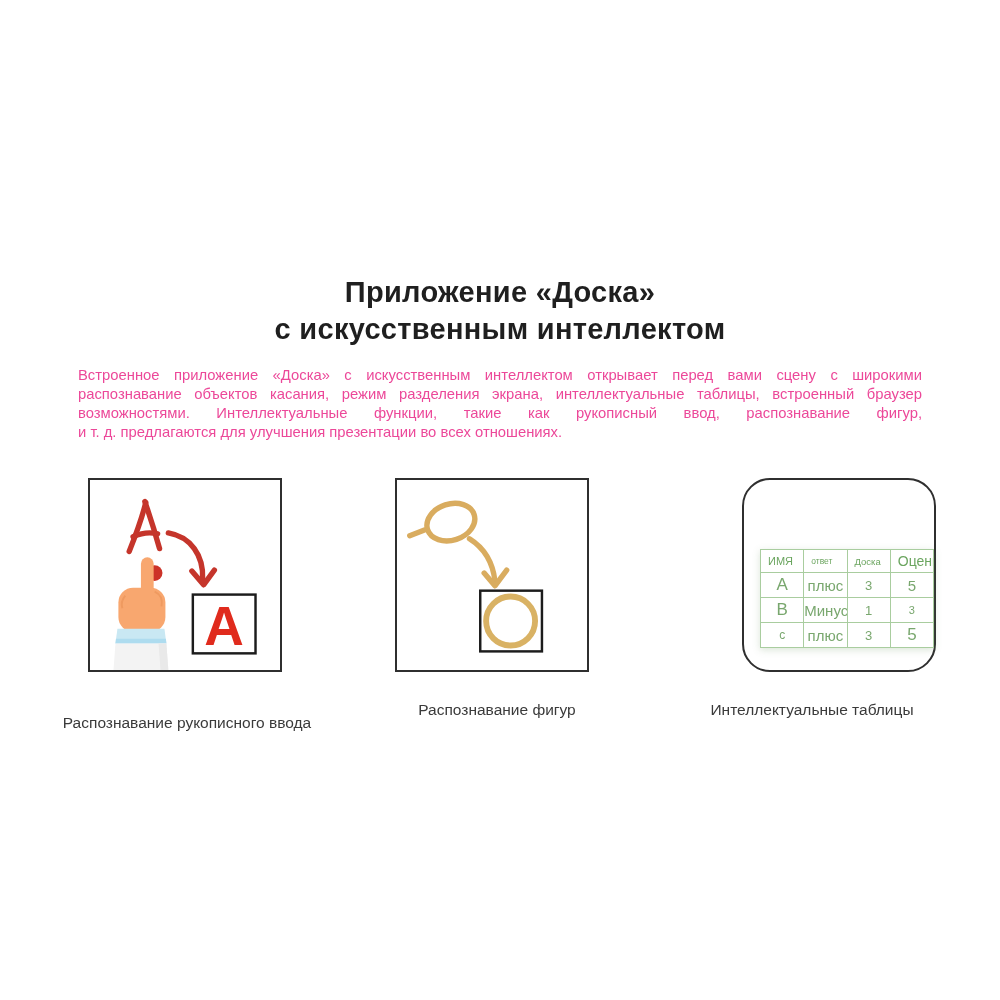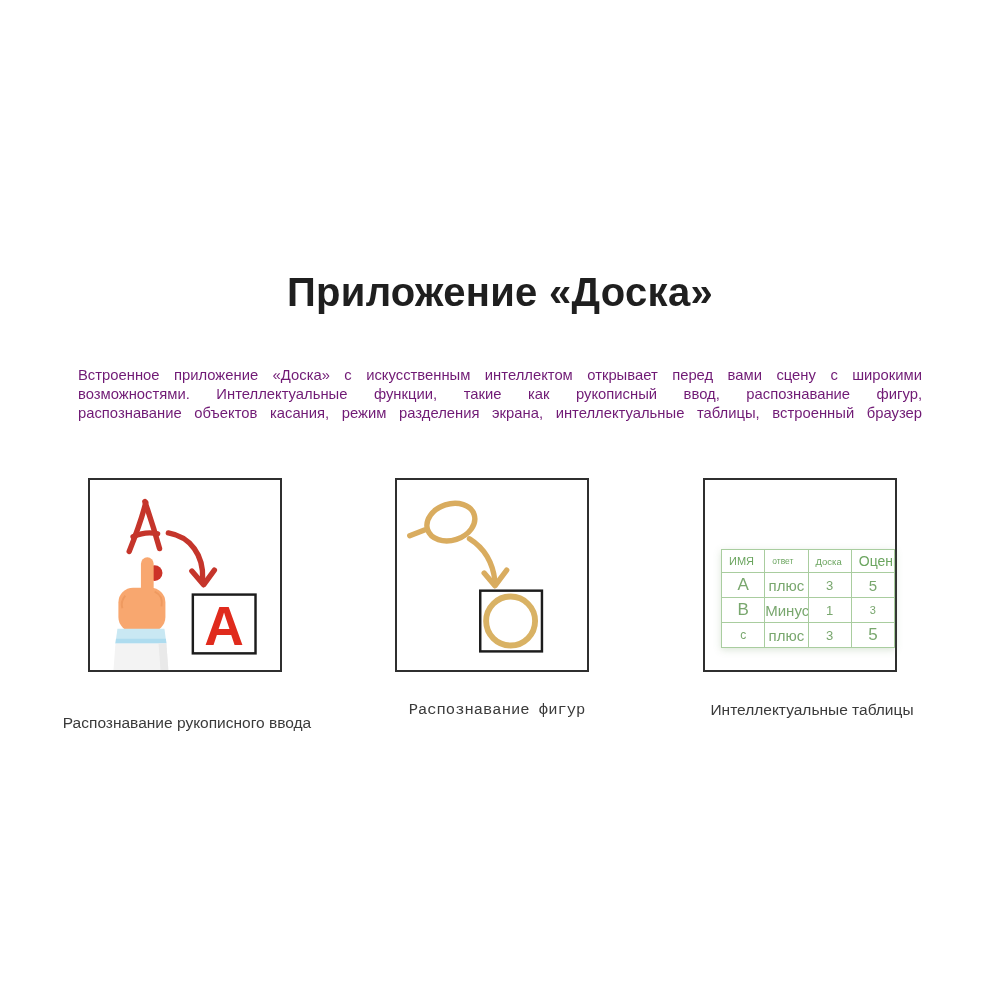--- a/index.html
+++ b/index.html
@@ -14,7 +14,7 @@
   .title {
     position: absolute; top: 274px; left: 0; width: 1000px;
     text-align: center;
-    font-size: 40px; line-height: 37px; font-weight: 700;
+    font-size: 29px; line-height: 37px; font-weight: 700;
     color: #1f1f1f; letter-spacing: 0.3px;
   }
   .intro {

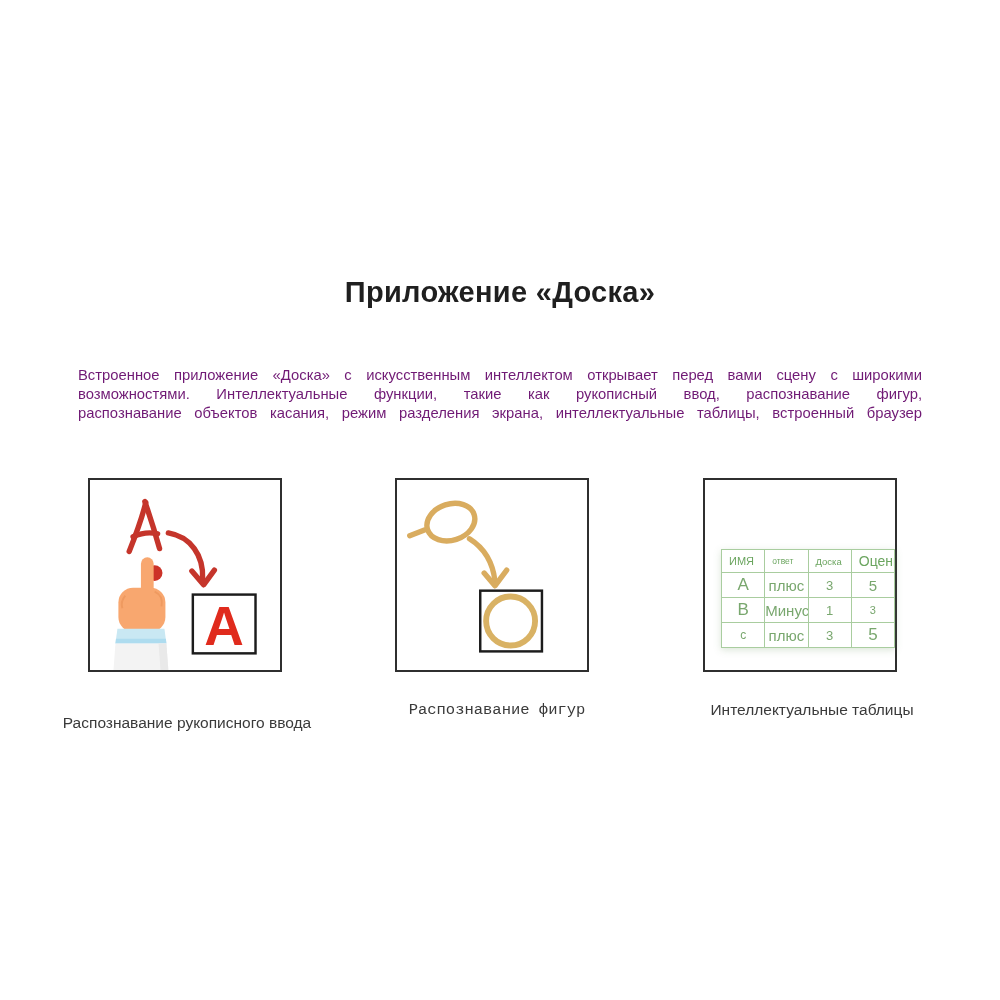--- a/index.html
+++ b/index.html
@@ -73,6 +73,7 @@
 
 <div class="title">
   <div>Приложение «Доска»</div>
+  <div>с искусственным интеллектом</div>
 </div>
 
 <div class="intro">

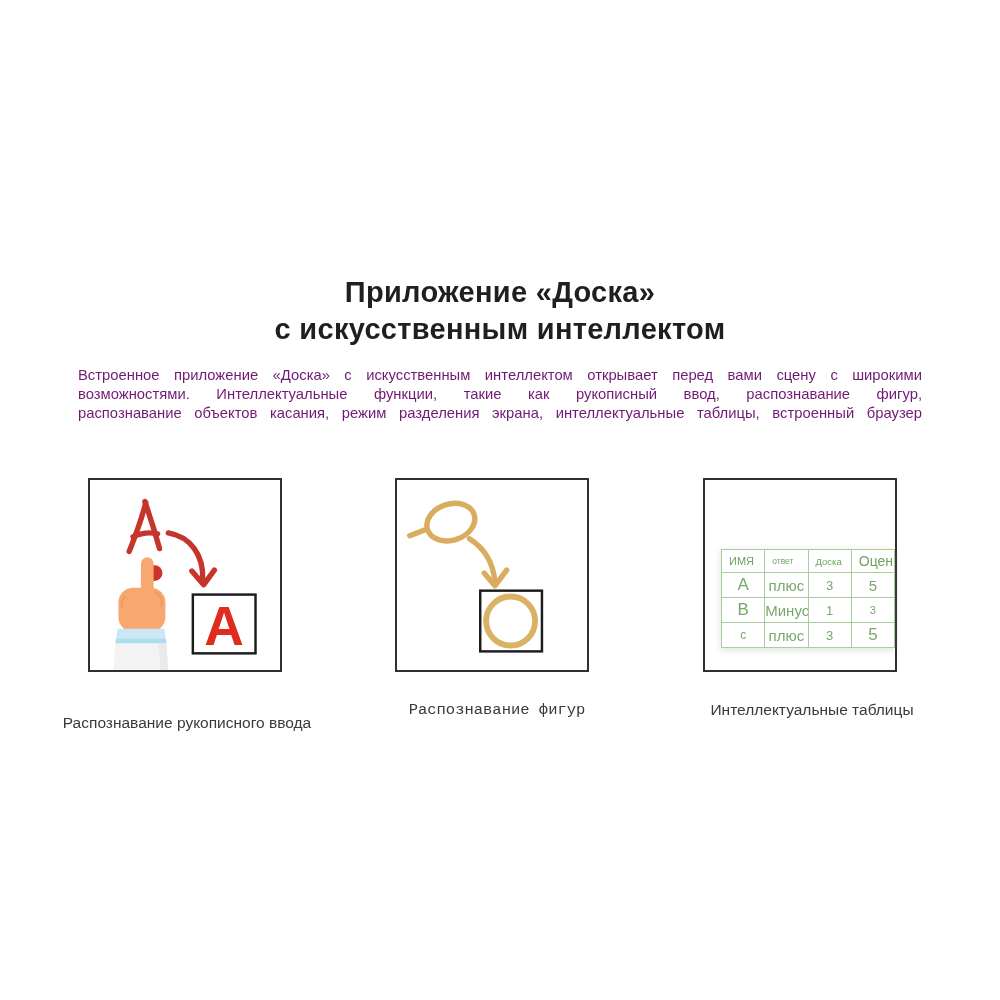--- a/index.html
+++ b/index.html
@@ -19,7 +19,7 @@
   }
   .intro {
     position: absolute; top: 366px; left: 78px; width: 844px;
-    font-size: 14.8px; line-height: 19px; color: #701a75;
+    font-size: 14.8px; line-height: 19px; color: #ec4899;
   }
   .intro .line { text-align: justify; text-align-last: justify; }
   .intro .line.last { text-align: left; text-align-last: left; }

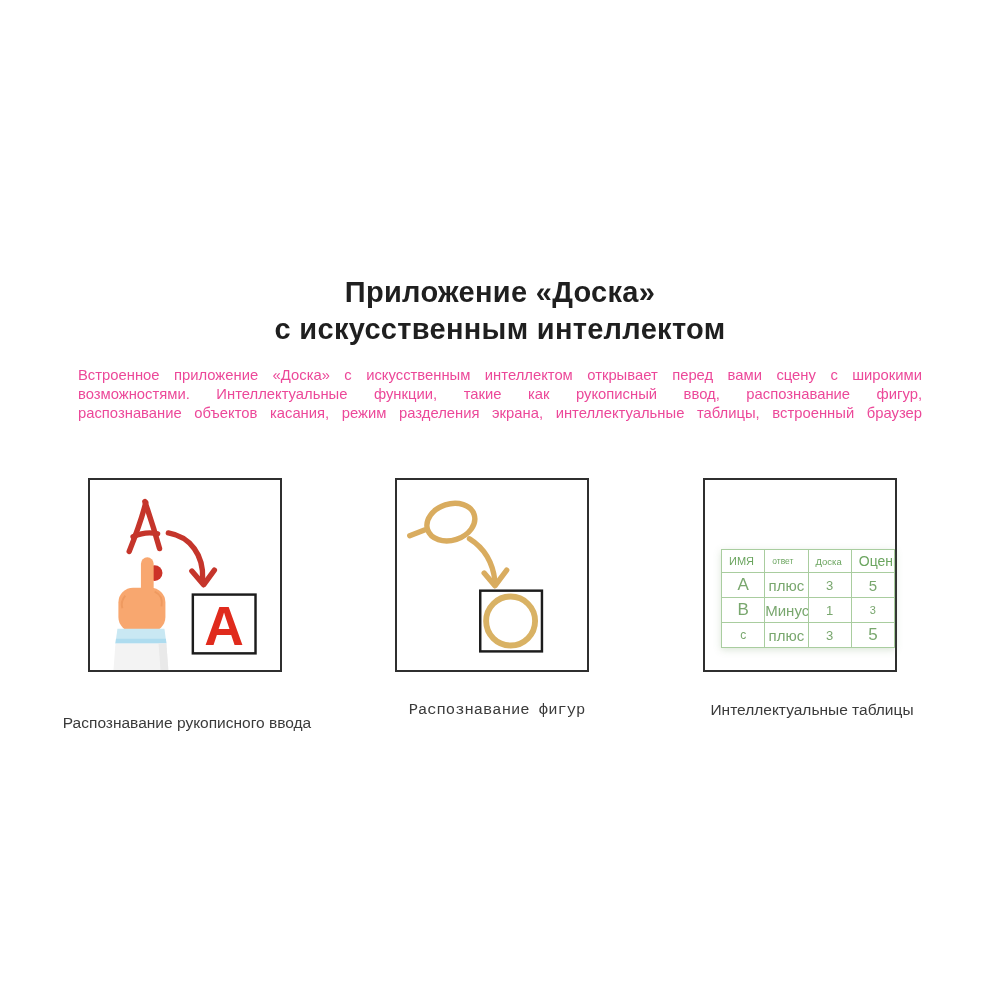--- a/index.html
+++ b/index.html
@@ -78,8 +78,8 @@
 
 <div class="intro">
   <div class="line">Встроенное приложение «Доска» с искусственным интеллектом открывает перед вами сцену с широкими</div>
+  <div class="line">распознавание объектов касания, режим разделения экрана, интеллектуальные таблицы, встроенный браузер</div>
   <div class="line">возможностями. Интеллектуальные функции, такие как рукописный ввод, распознавание фигур,</div>
-  <div class="line">распознавание объектов касания, режим разделения экрана, интеллектуальные таблицы, встроенный браузер</div>
 </div>
 
 <div class="feature-box" id="box-handwriting">

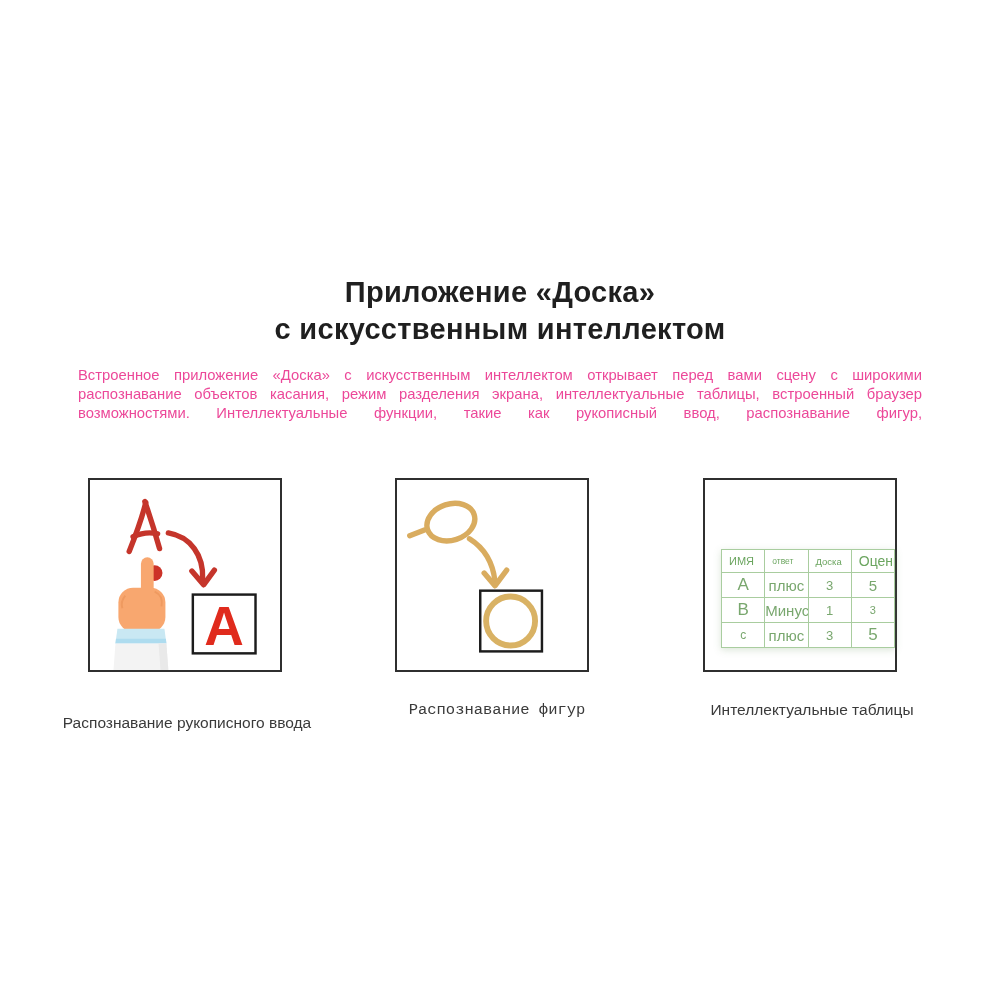--- a/index.html
+++ b/index.html
@@ -80,6 +80,7 @@
   <div class="line">Встроенное приложение «Доска» с искусственным интеллектом открывает перед вами сцену с широкими</div>
   <div class="line">распознавание объектов касания, режим разделения экрана, интеллектуальные таблицы, встроенный браузер</div>
   <div class="line">возможностями. Интеллектуальные функции, такие как рукописный ввод, распознавание фигур,</div>
+  <div class="line last">и т. д. предлагаются для улучшения презентации во всех отношениях.</div>
 </div>
 
 <div class="feature-box" id="box-handwriting">

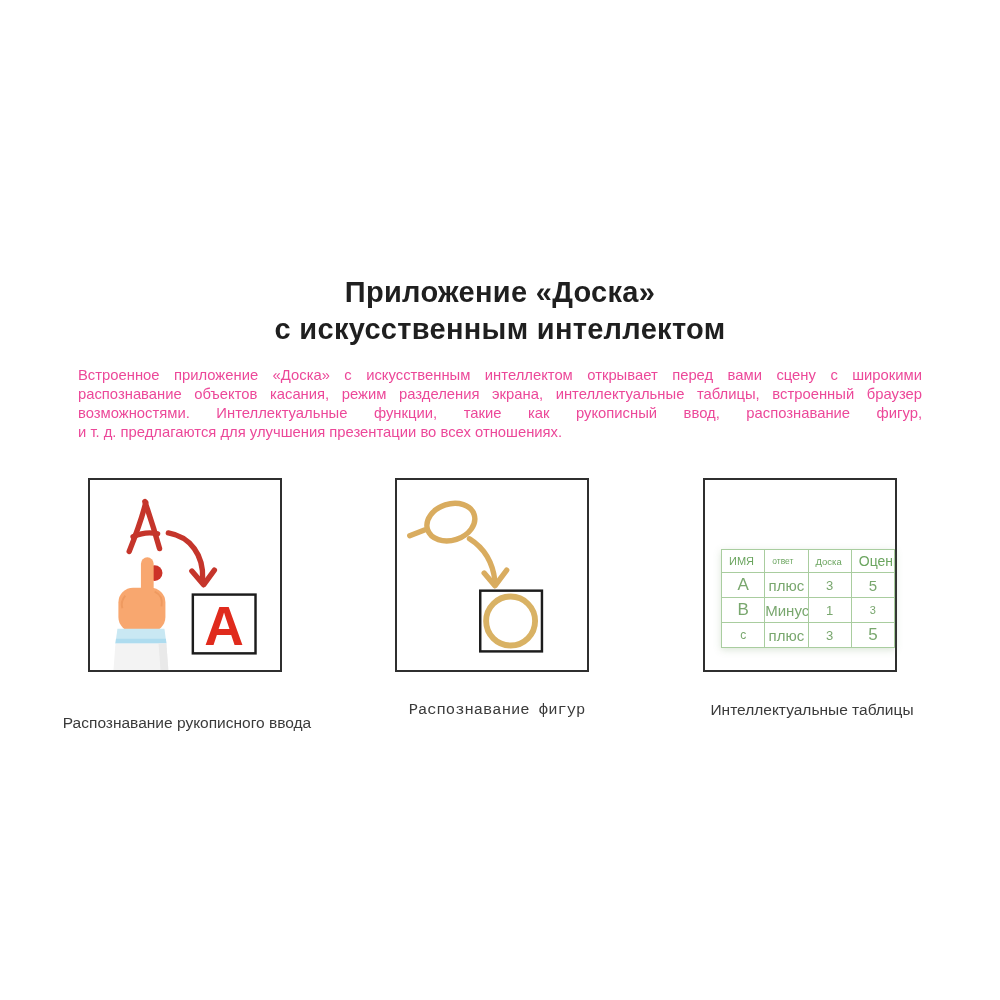--- a/index.html
+++ b/index.html
@@ -32,7 +32,7 @@
   .feature-box svg { display: block; width: 100%; height: 100%; }
   #box-handwriting { left: 88px; }
   #box-shapes { left: 395px; }
-  #box-tables { left: 703px; }
+  #box-tables { left: 742px; border-radius: 28px; }
   .caption {
     position: absolute; top: 701px; width: 340px;
     text-align: center; font-size: 15.5px; color: #3a3a3a;

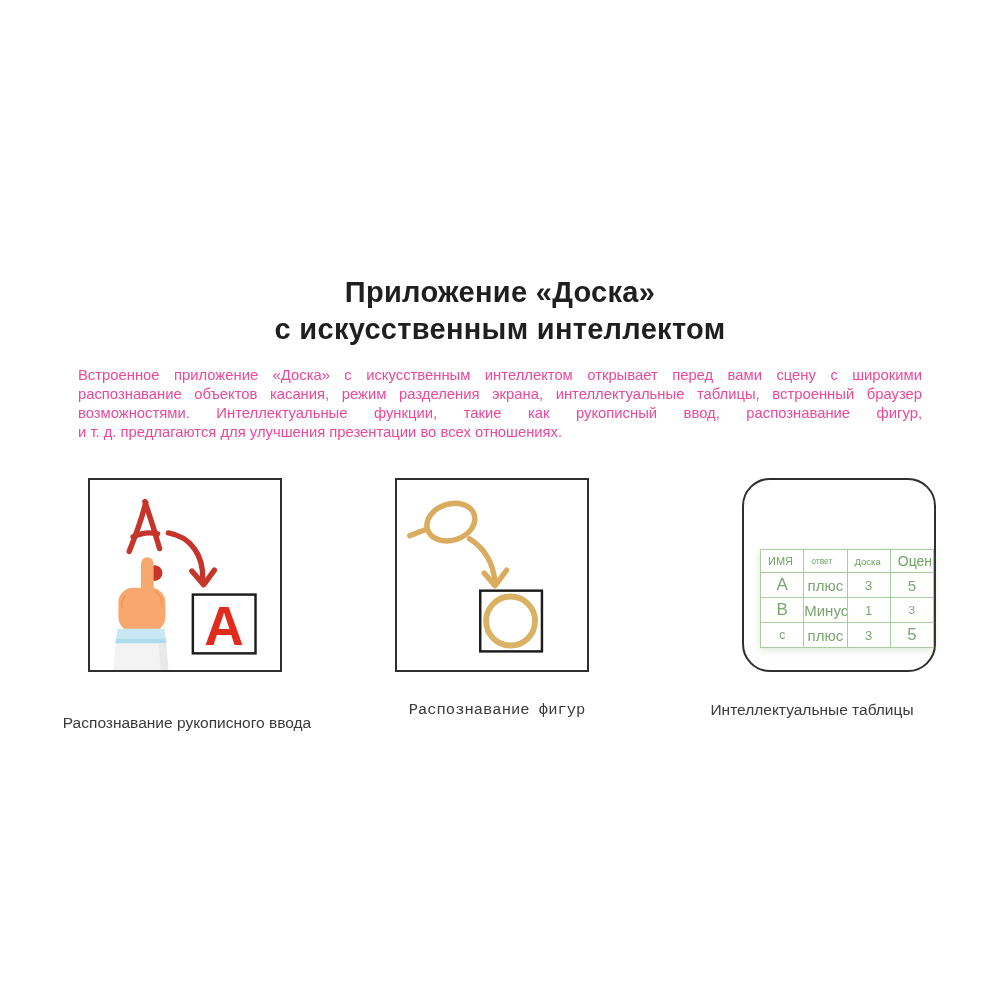--- a/index.html
+++ b/index.html
@@ -38,7 +38,7 @@
     text-align: center; font-size: 15.5px; color: #3a3a3a;
   }
   #caption-handwriting { left: 17px; margin-top: 13px; }
-  #caption-shapes { left: 327px; font-family: Liberation Mono, monospace; }
+  #caption-shapes { left: 327px; }
   #caption-tables { left: 642px; }
   .smart-table-wrap {
     position: absolute; left: 16px; top: 69px; width: 174px;

